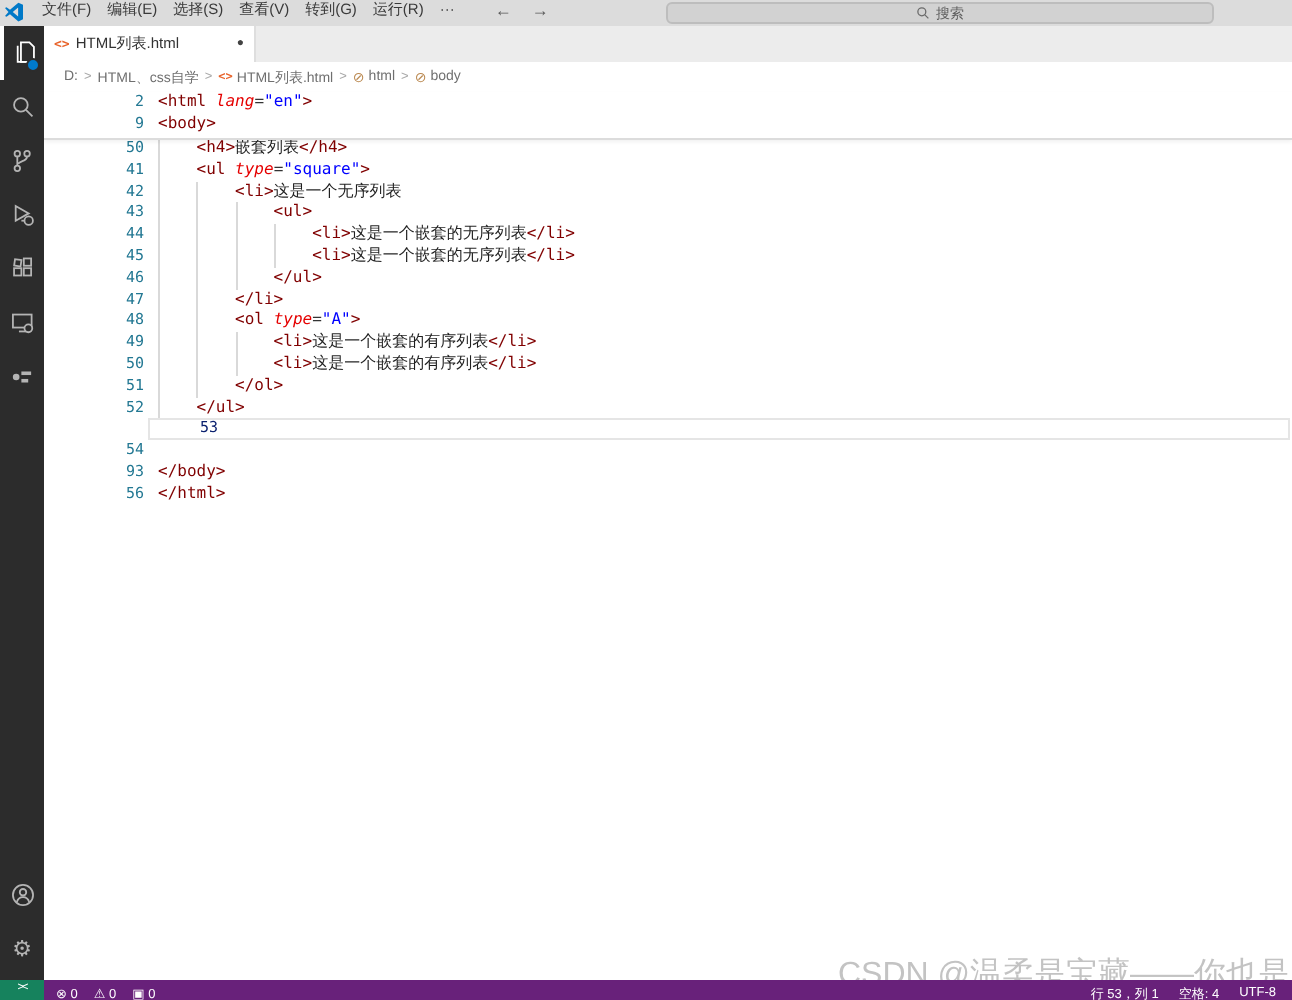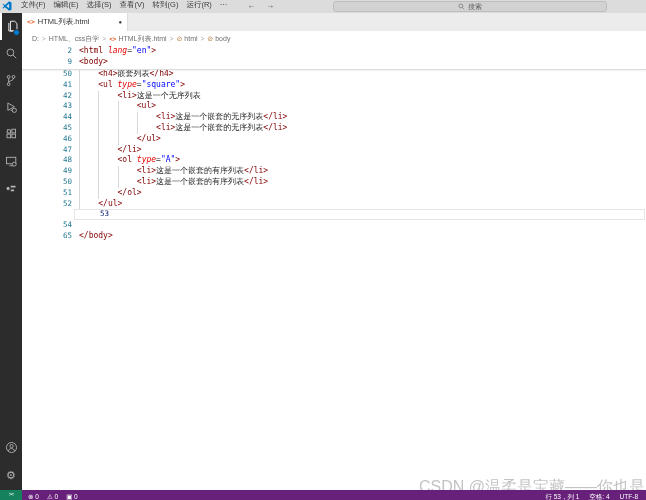--- a/index.html
+++ b/index.html
@@ -281,7 +281,7 @@
         <span class="ctext"><span></span></span>
       </div>
       <div class="crow">
-        <span class="ln">65</span>
+        <span class="ln">93</span>
         <span class="ctext"><span></span><span class="tk-tag">&lt;/body&gt;</span></span>
       </div>
     </div>

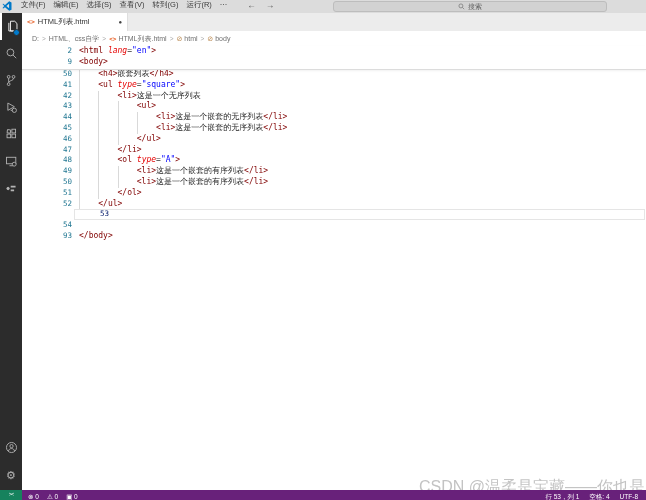--- a/index.html
+++ b/index.html
@@ -284,6 +284,10 @@
         <span class="ln">93</span>
         <span class="ctext"><span></span><span class="tk-tag">&lt;/body&gt;</span></span>
       </div>
+      <div class="crow">
+        <span class="ln">56</span>
+        <span class="ctext"><span></span><span class="tk-tag">&lt;/html&gt;</span></span>
+      </div>
     </div>
 <div class="curline" style="top: 140.4px;"></div>
   </div>

